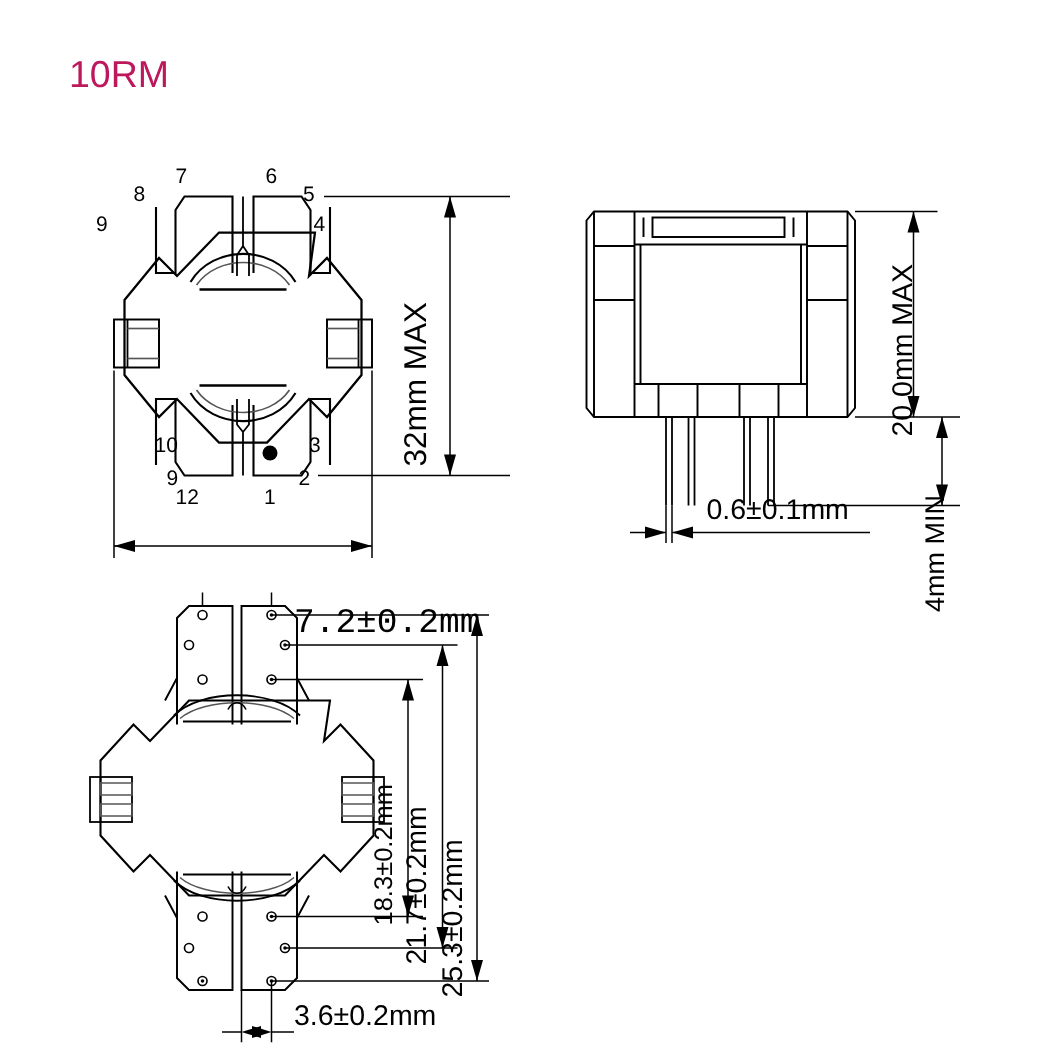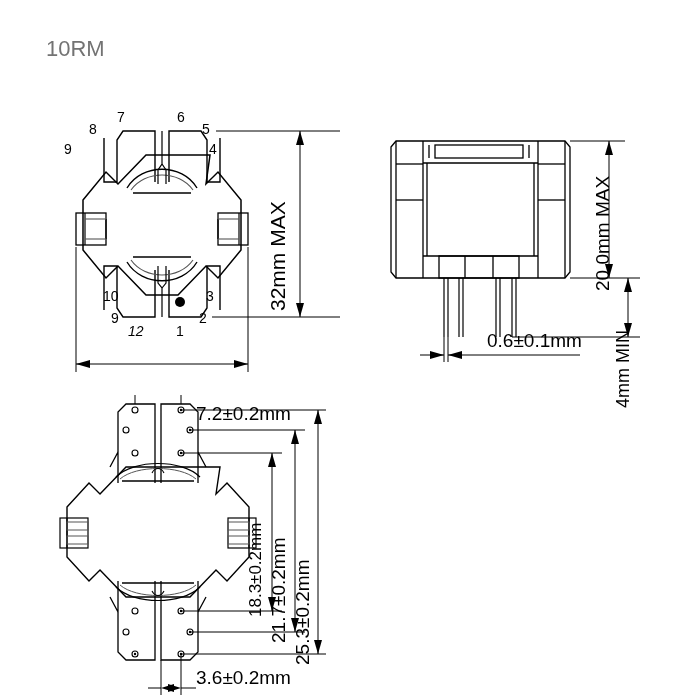--- a/index.html
+++ b/index.html
@@ -24,9 +24,9 @@
     position: absolute;
     left: 46px;
     top: 36px;
-    font-size: 22px;
+    font-size: 25px;
     font-family: "Liberation Sans", sans-serif;
-    color: #737373;
+    color: #be185d;
     letter-spacing: 0px;
     white-space: nowrap;
   }

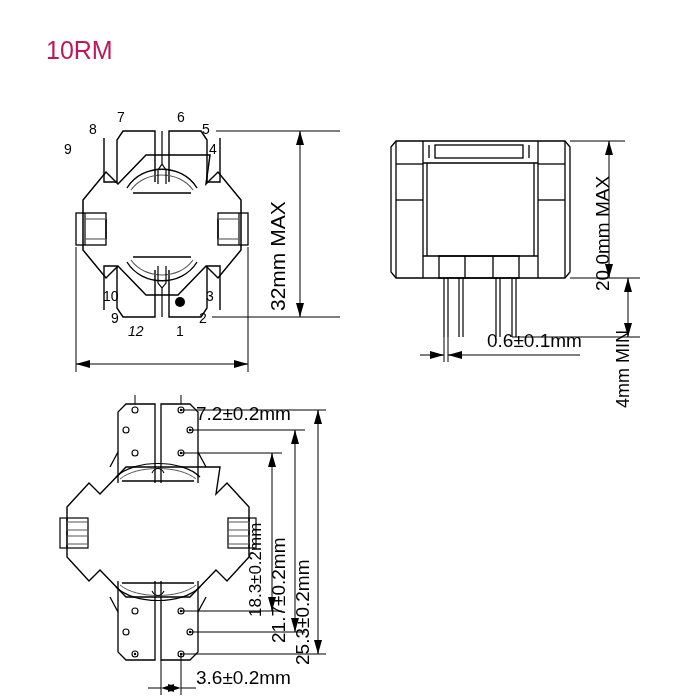--- a/index.html
+++ b/index.html
@@ -129,7 +129,7 @@
   <div class="lbl pin" style="left:209px; top:142px;">4</div>
   <div class="lbl pin" style="left:103px; top:289px;">10</div>
   <div class="lbl pin" style="left:111px; top:311px;">9</div>
-  <div class="lbl pin" style="left:128px; top:324px;font-style:italic;">12</div>
+  <div class="lbl pin" style="left:117px; top:324px;">12</div>
   <div class="lbl pin" style="left:176px; top:324px;">1</div>
   <div class="lbl pin" style="left:199px; top:311px;">2</div>
   <div class="lbl pin" style="left:206px; top:289px;">3</div>

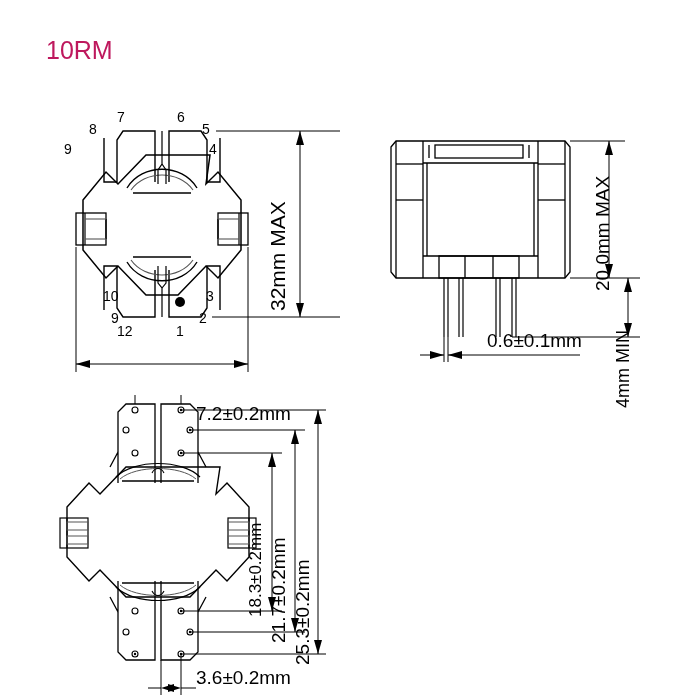--- a/index.html
+++ b/index.html
@@ -198,7 +198,7 @@
 
   <div class="lbl dim rot90" style="left:612px; top:272px; font-size:19px;">20.0mm MAX</div>
   <div class="lbl dim rot90" style="left:632px; top:390px; font-size:18px;">4mm MIN</div>
-  <div class="lbl dim" style="left:487px; top:331px; font-size:19px;">0.6±0.1mm</div>
+  <div class="lbl dim" style="left:471px; top:331px; font-size:19px;">0.6±0.1mm</div>
 
   <svg style="position:absolute;left:30px;top:395px;" width="330" height="300" viewBox="0 0 330 300">
     <g fill="none" stroke="#000" stroke-width="1.3">

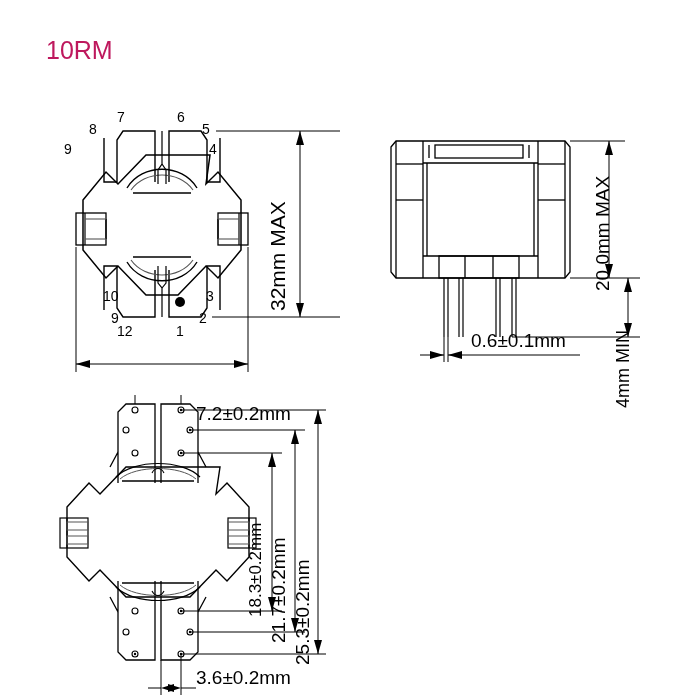--- a/index.html
+++ b/index.html
@@ -302,7 +302,7 @@
     <polygon points="151,293 138,289 138,297" fill="#000"></polygon>
   </svg>
 
-  <div class="lbl dim" style="left:196px; top:404px; font-size:19px;">7.2±0.2mm</div>
+  <div class="lbl dim" style="left:196px; top:404px; font-size:23px;font-family:Liberation Mono, monospace;">7.2±0.2mm</div>
   <div class="lbl dim" style="left:196px; top:668px; font-size:19px;">3.6±0.2mm</div>
   <div class="lbl dim rot90" style="left:264px; top:600px; font-size:17px;">18.3±0.2mm</div>
   <div class="lbl dim rot90" style="left:288px; top:624px; font-size:19px;">21.7±0.2mm</div>

